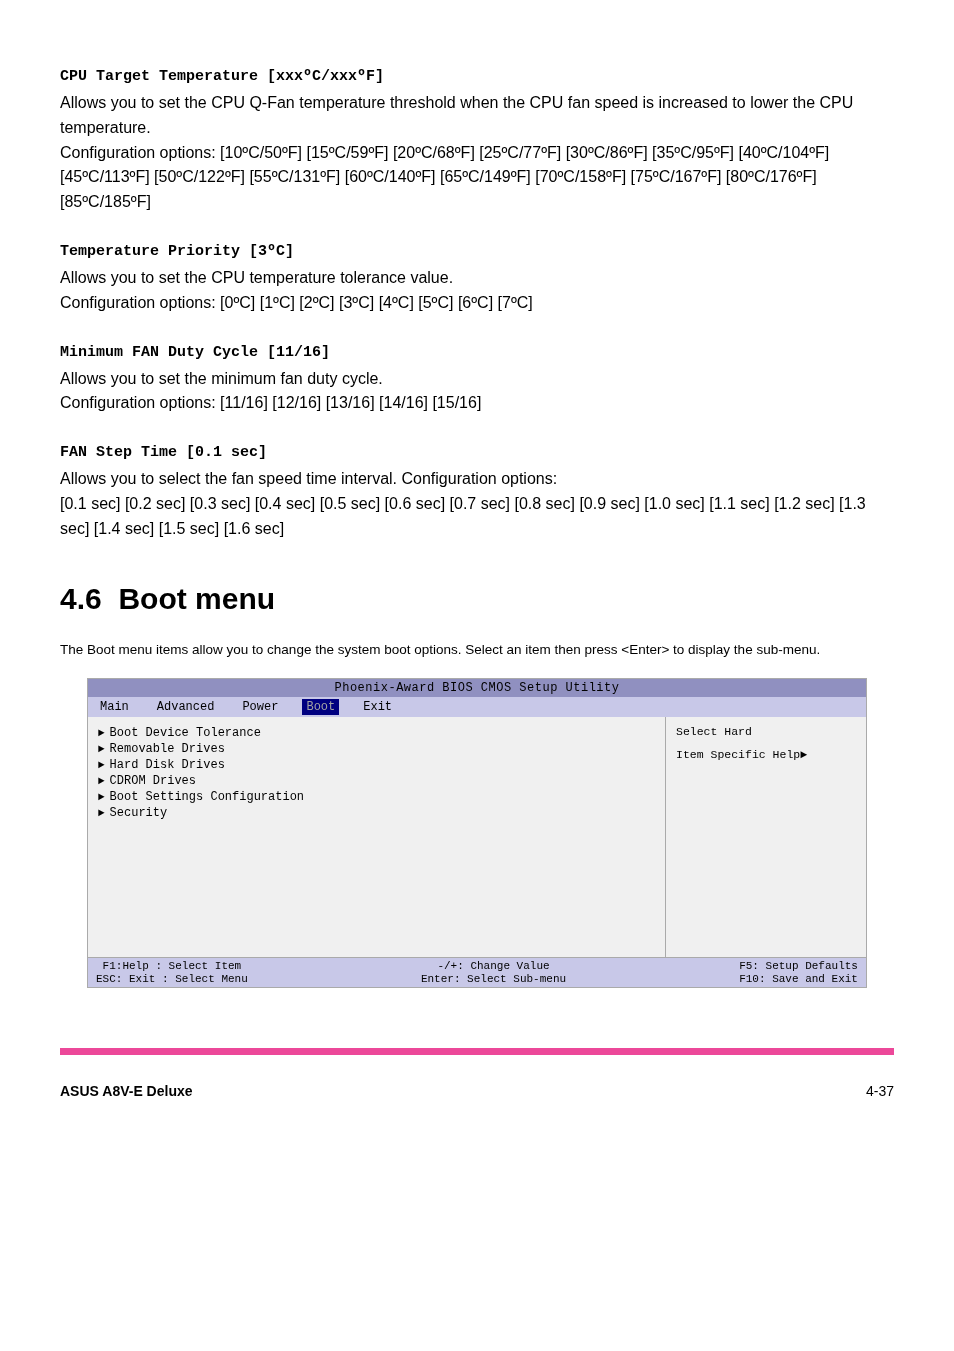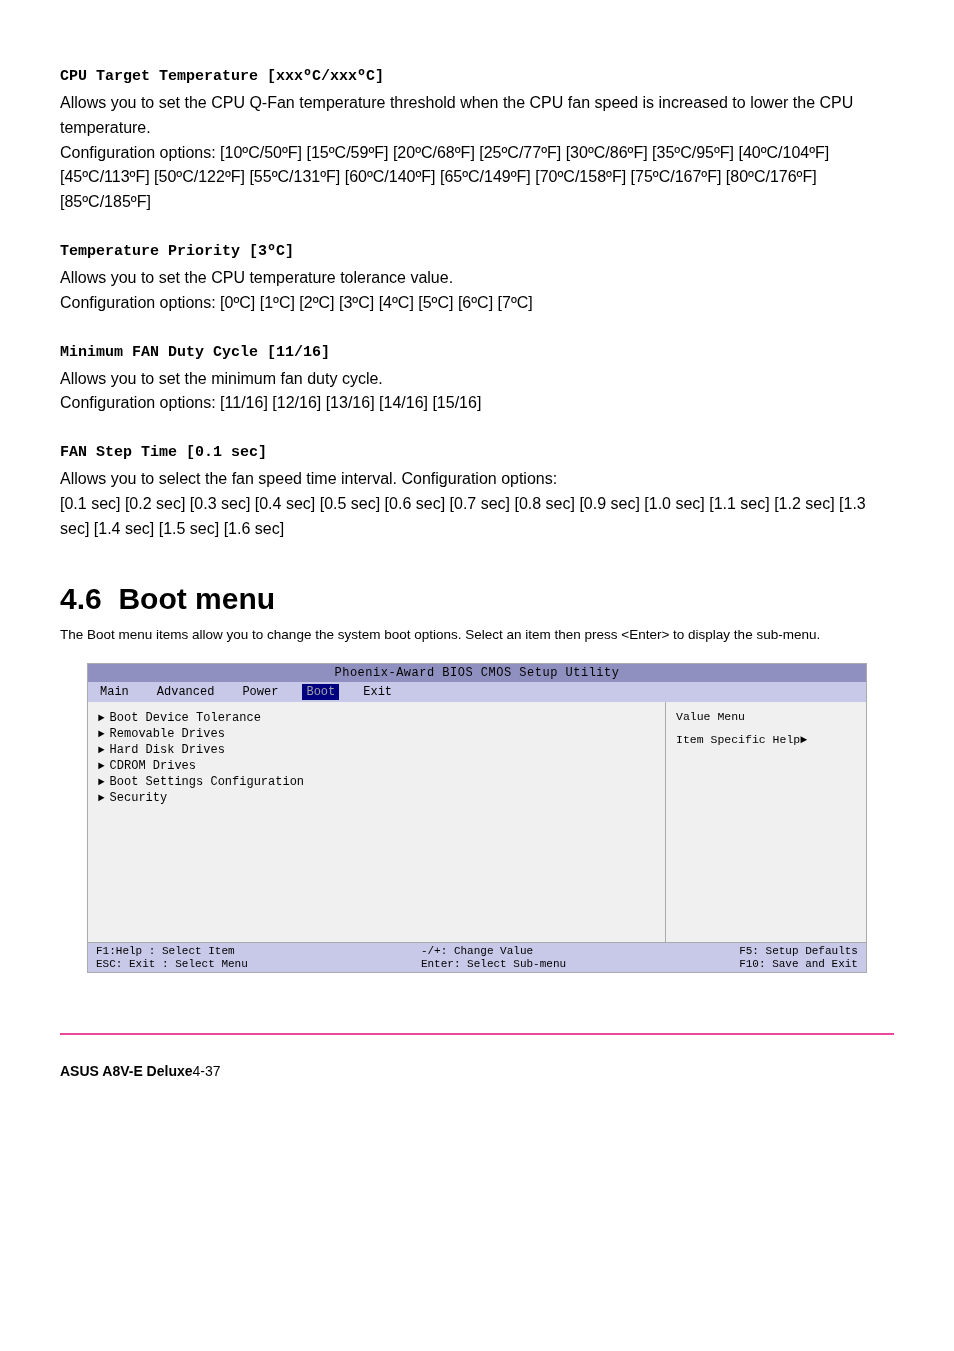--- a/index.html
+++ b/index.html
@@ -165,7 +165,7 @@
 <body>
 
 <div>
-  <div class="section-heading">CPU Target Temperature [xxxºC/xxxºC]</div>
+  <div class="section-heading">CPU Target Temperature [xxxºC/xxxºF]</div>
   <div class="section-body" style="white-space: pre-wrap;">Allows you to set the CPU Q-Fan temperature threshold when the CPU fan speed is increased to lower the CPU temperature.
 Configuration options: [10ºC/50ºF] [15ºC/59ºF] [20ºC/68ºF] [25ºC/77ºF] [30ºC/86ºF] [35ºC/95ºF] [40ºC/104ºF] [45ºC/113ºF] [50ºC/122ºF] [55ºC/131ºF] [60ºC/140ºF] [65ºC/149ºF] [70ºC/158ºF] [75ºC/167ºF] [80ºC/176ºF] [85ºC/185ºF]</div>
 </div>

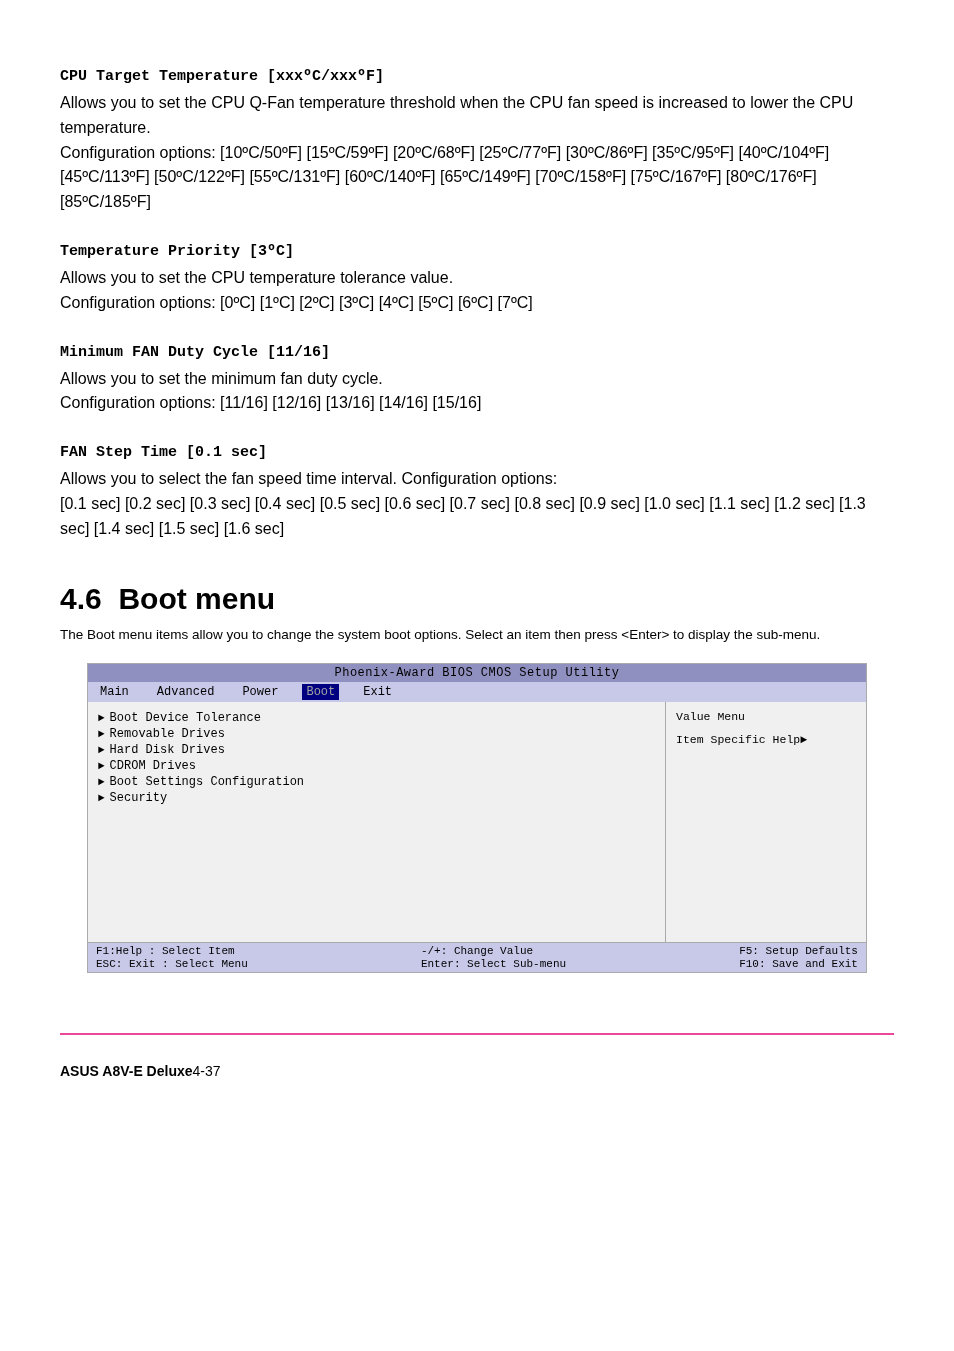--- a/index.html
+++ b/index.html
@@ -35,7 +35,7 @@
     .big-section h2 {
       font-size: 30px;
       font-weight: bold;
-      margin-bottom: 9px;
+      margin-bottom: 24px;
       font-family: Arial, sans-serif;
     }
 

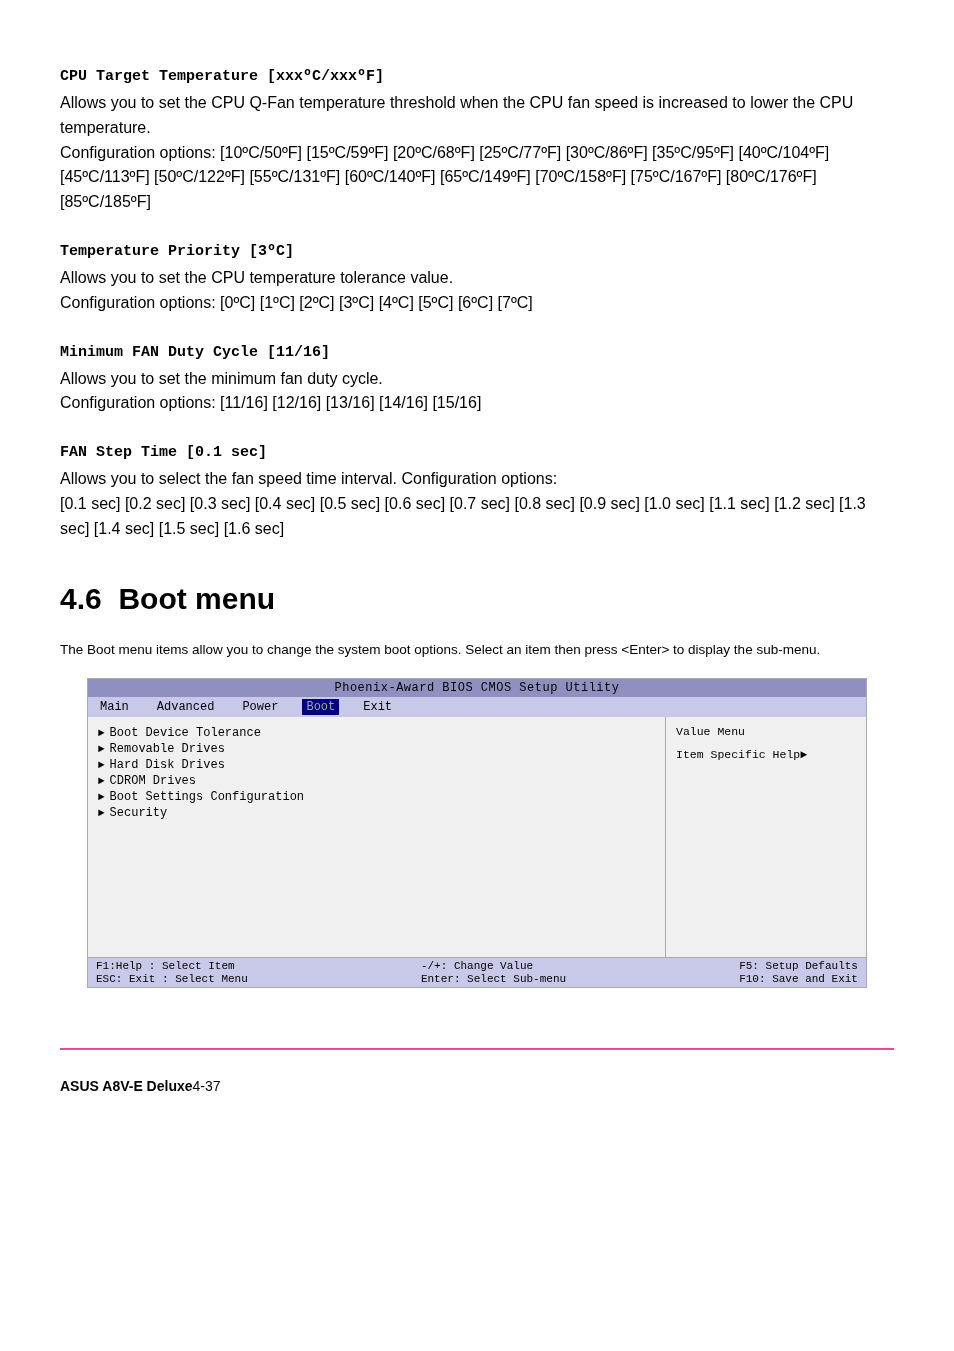--- a/index.html
+++ b/index.html
@@ -236,7 +236,7 @@
       </div>
 
       <div class="bios-right">
-        <div class="bios-right-label">Value Menu</div>
+        <div class="bios-right-label">Select Hard</div>
         <div class="bios-right-label">Item Specific Help►</div>
       </div>
     </div>

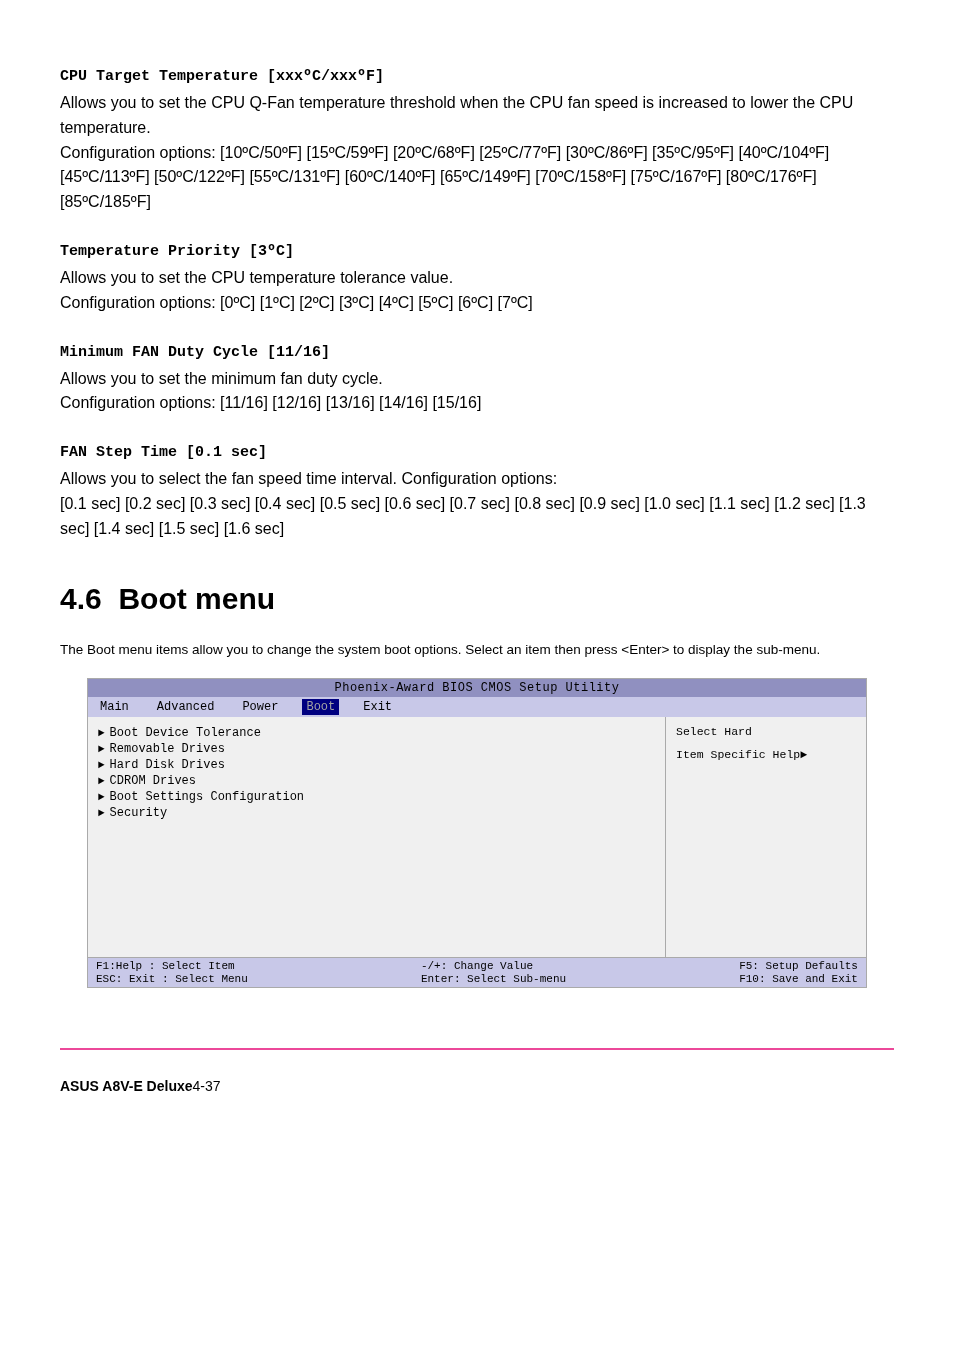--- a/index.html
+++ b/index.html
@@ -140,6 +140,7 @@
       display: flex;
       flex-direction: column;
       gap: 1px;
+      align-items: center;
     }
 
     .footer-bar {

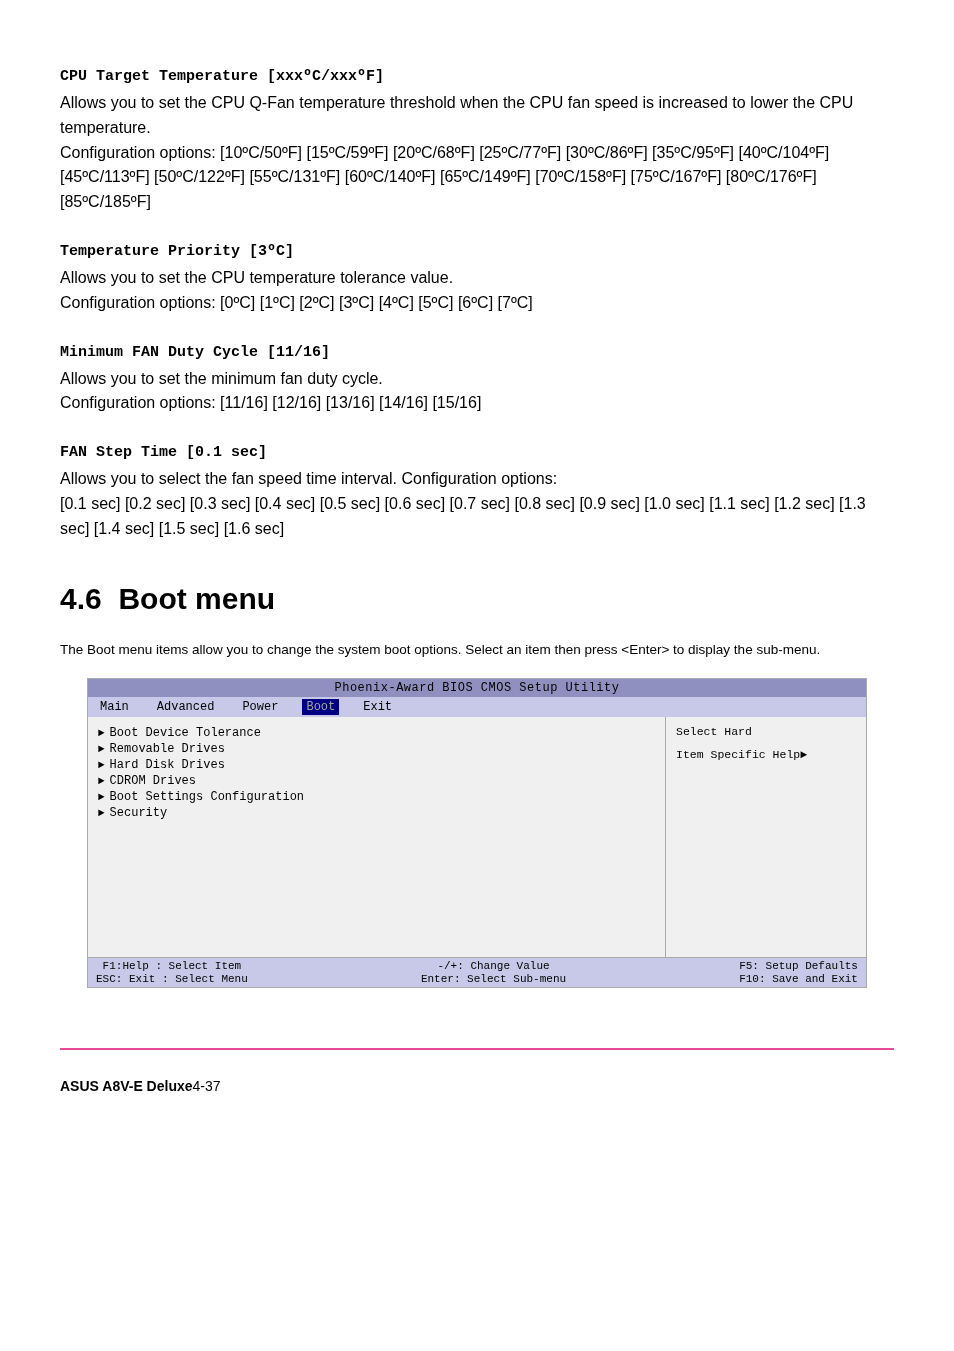--- a/index.html
+++ b/index.html
@@ -145,10 +145,10 @@
 
     .footer-bar {
       display: flex;
-      justify-content: flex-start;
+      justify-content: space-between;
       align-items: flex-end;
       margin-top: 60px;
-      border-top: 2px solid #ec4899;
+      border-top: 7px solid #ec4899;
       padding-top: 8px;
     }
 

